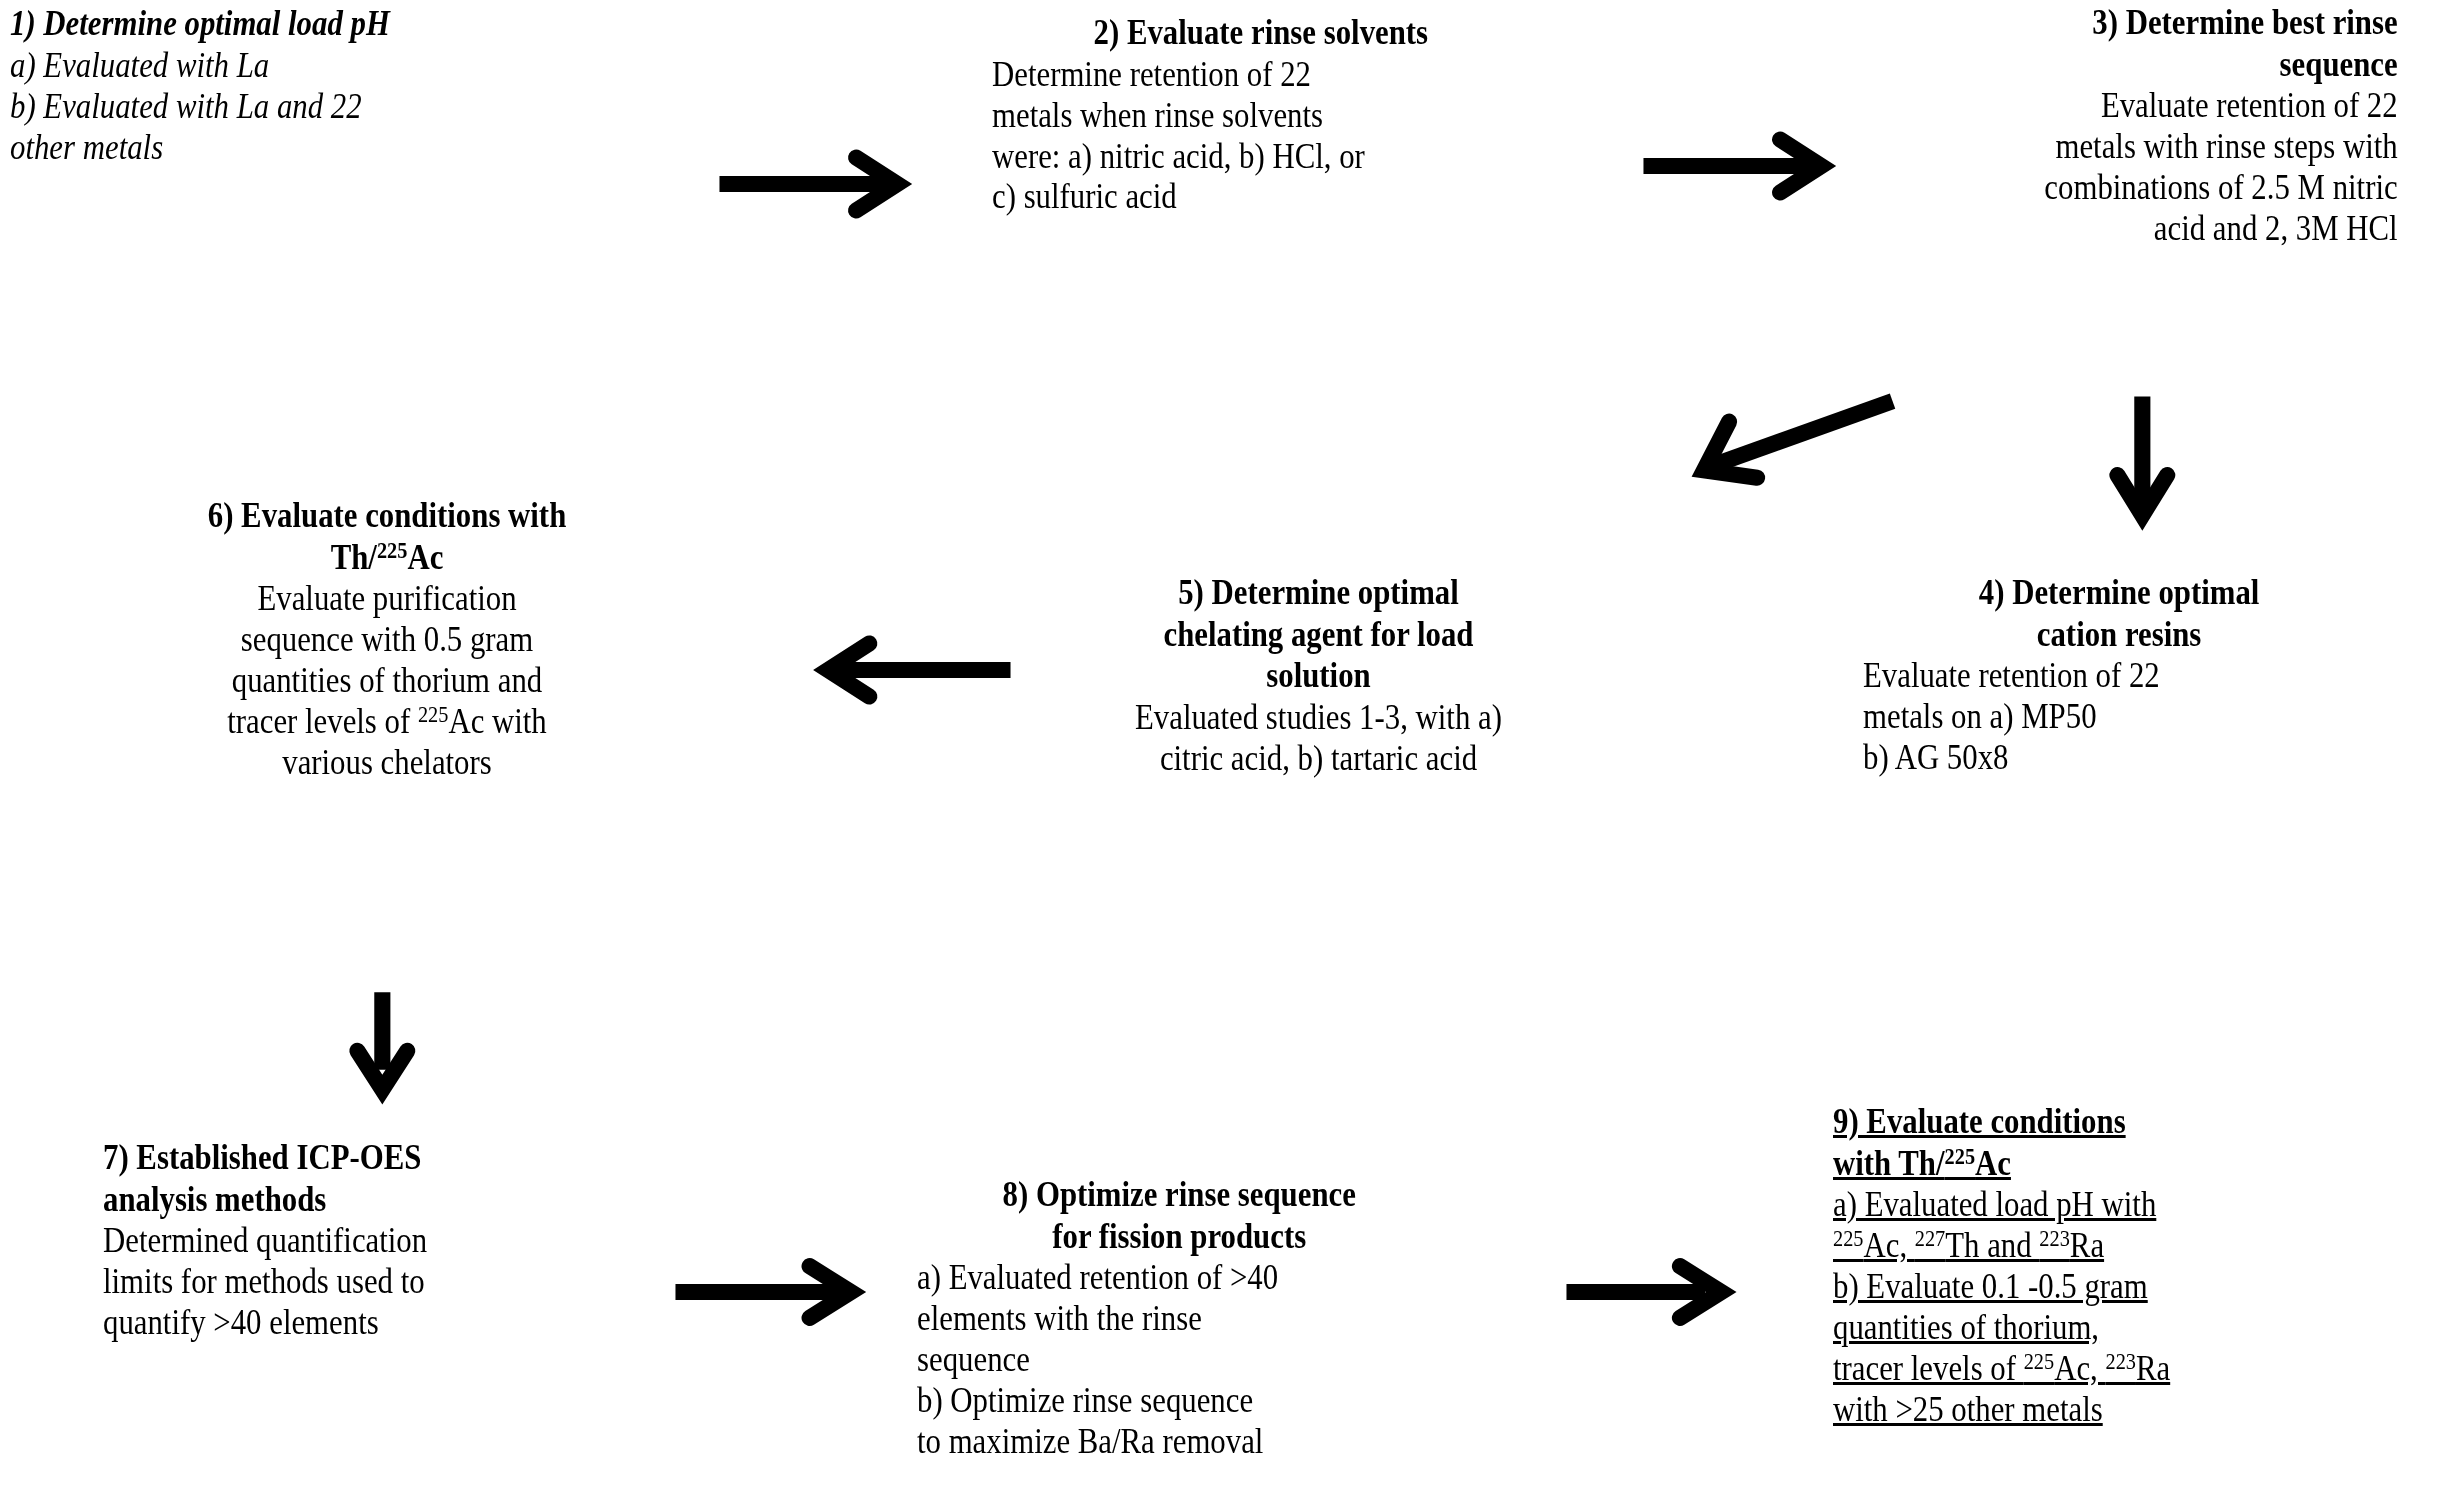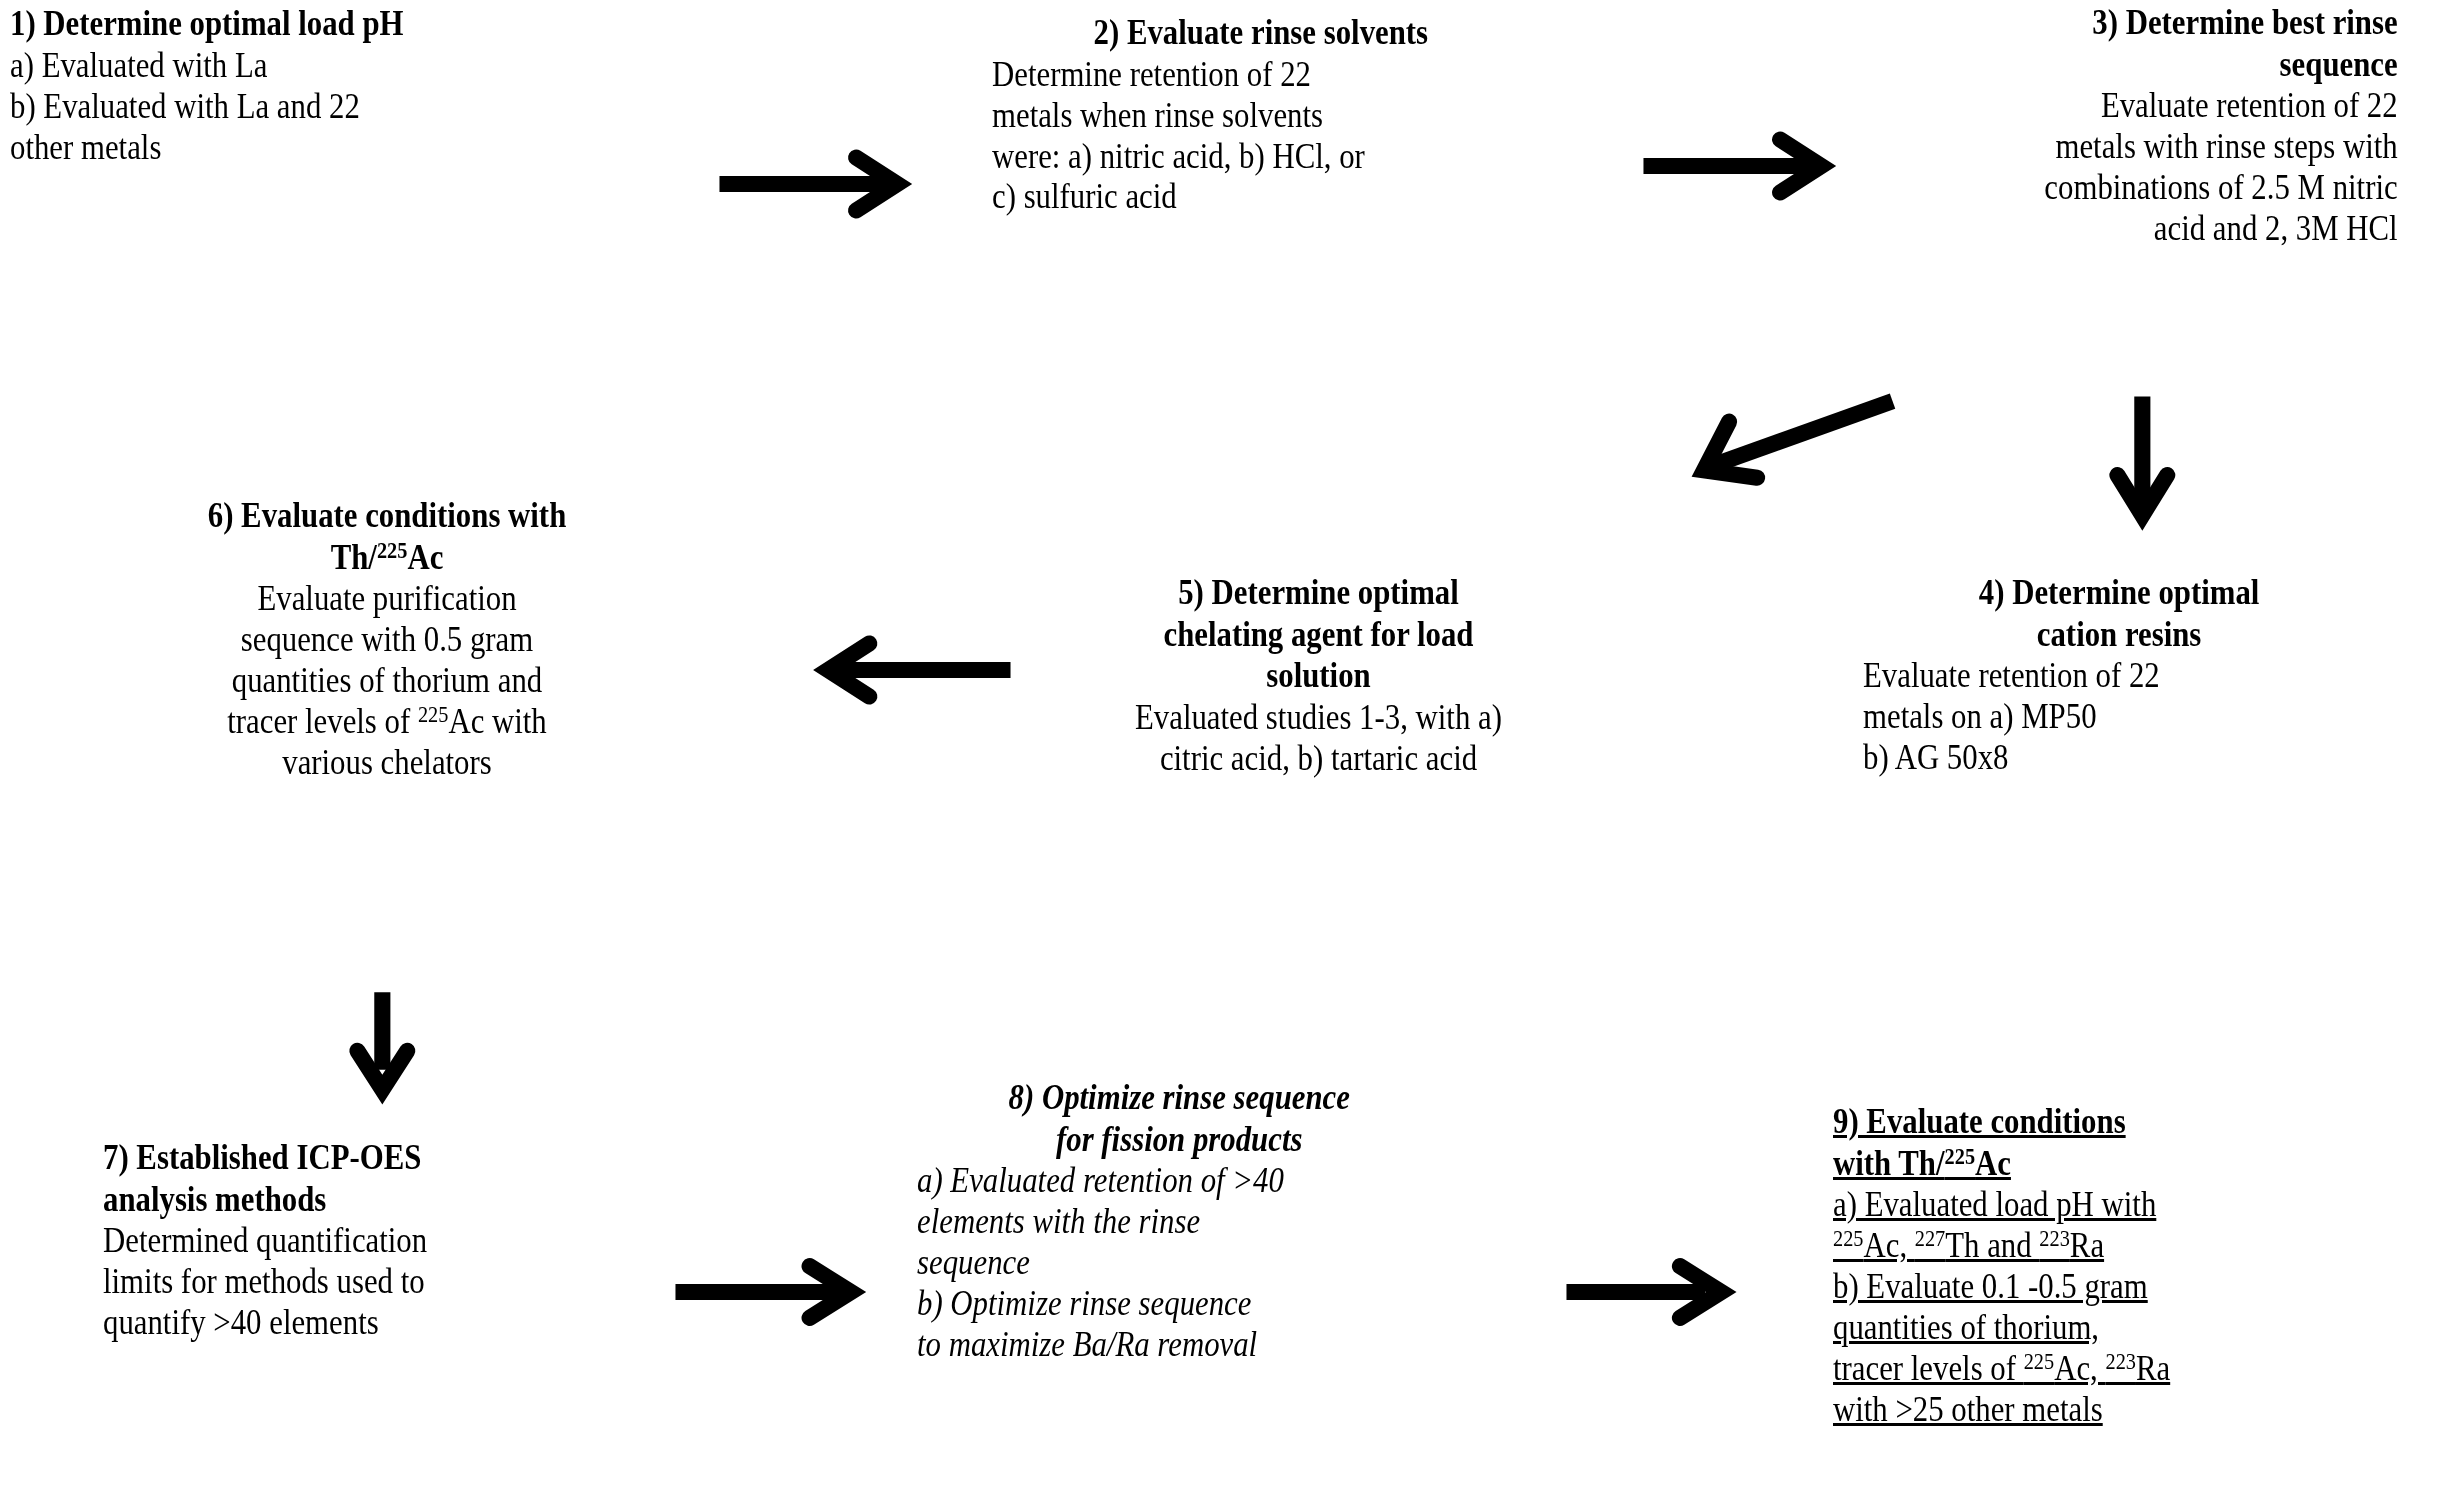--- a/index.html
+++ b/index.html
@@ -60,7 +60,7 @@
 
 <div id="canvas">
 
-  <div class="box lft" style="left:10.3px; top:4.4px; width:663px;">
+  <div class="box lft" style="left:10.3px; top:4.4px; width:663px;font-style:italic;">
     <div class="sq">
       <p class="title">1) Determine optimal load pH</p>
       <p class="body">a) Evaluated with La</p>

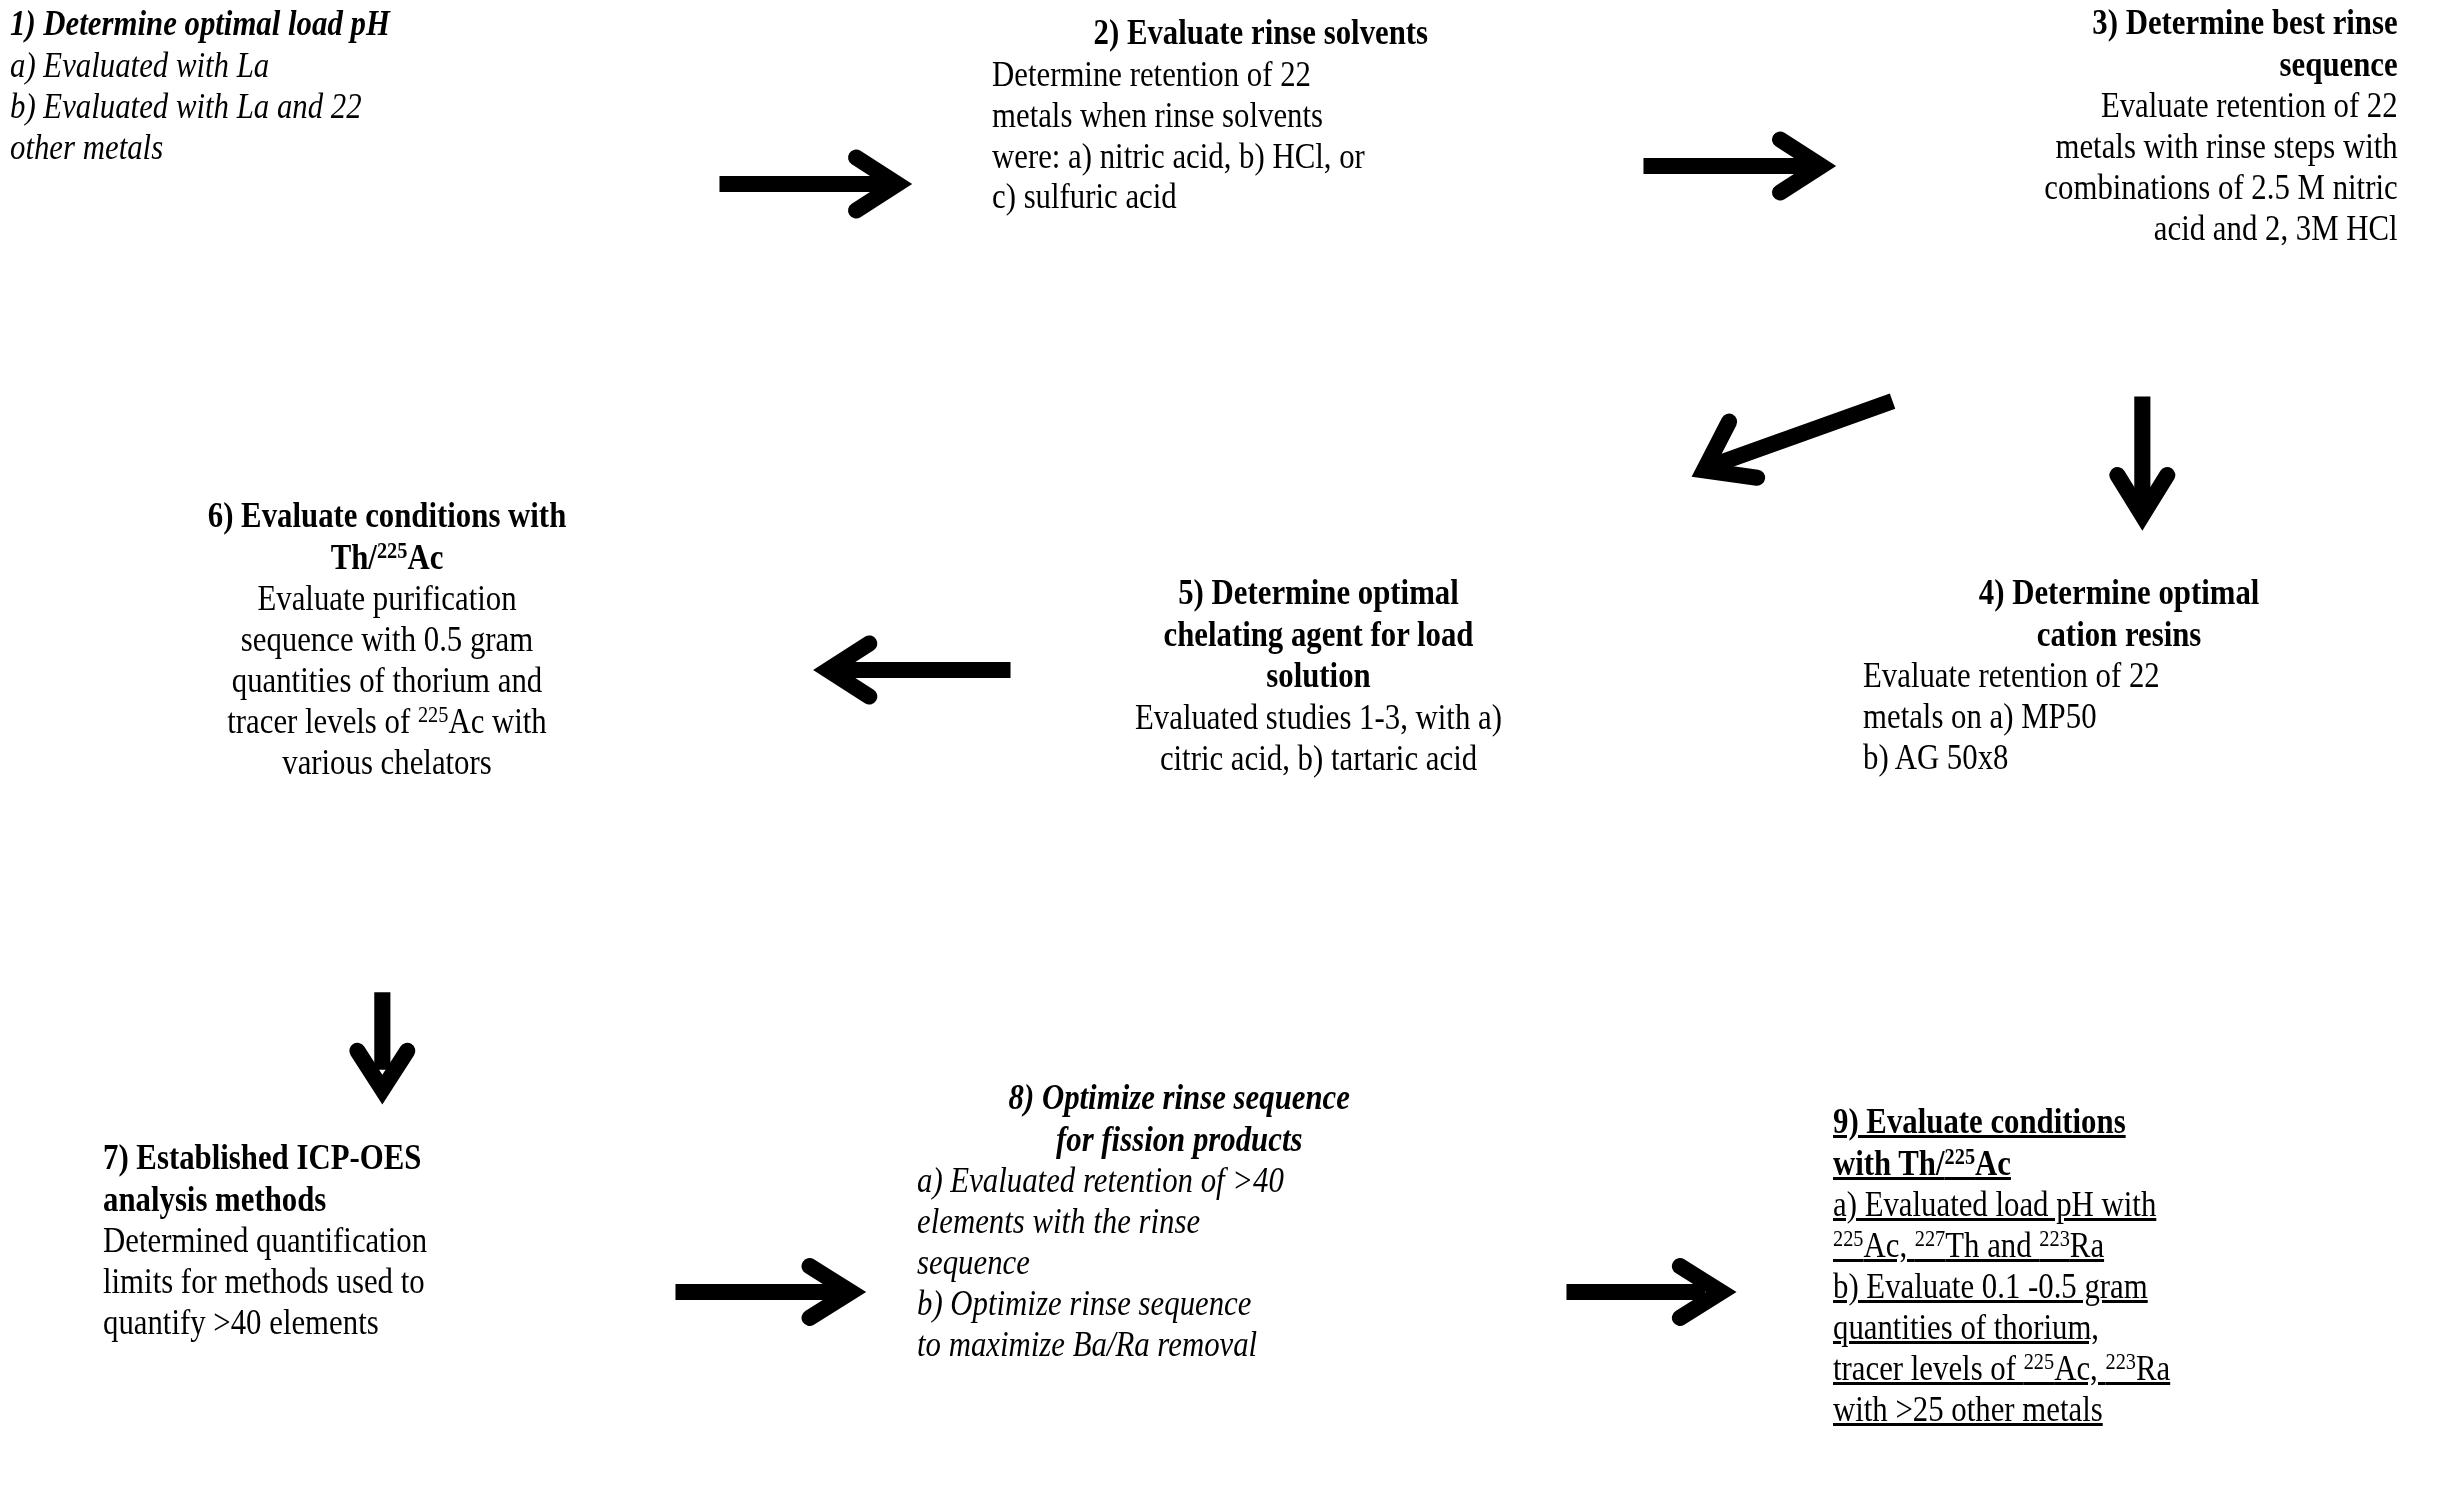--- a/index.html
+++ b/index.html
@@ -181,7 +181,7 @@
     </svg>
   </div>
 
-  <div class="box lft" style="left:917px; top:1078px; width:596px;font-style:italic;">
+  <div class="box lft" style="left:917px; top:1175px; width:596px;">
     <div class="sq">
       <p class="title ctr">8) Optimize rinse sequence</p>
       <p class="title ctr">for fission products</p>

